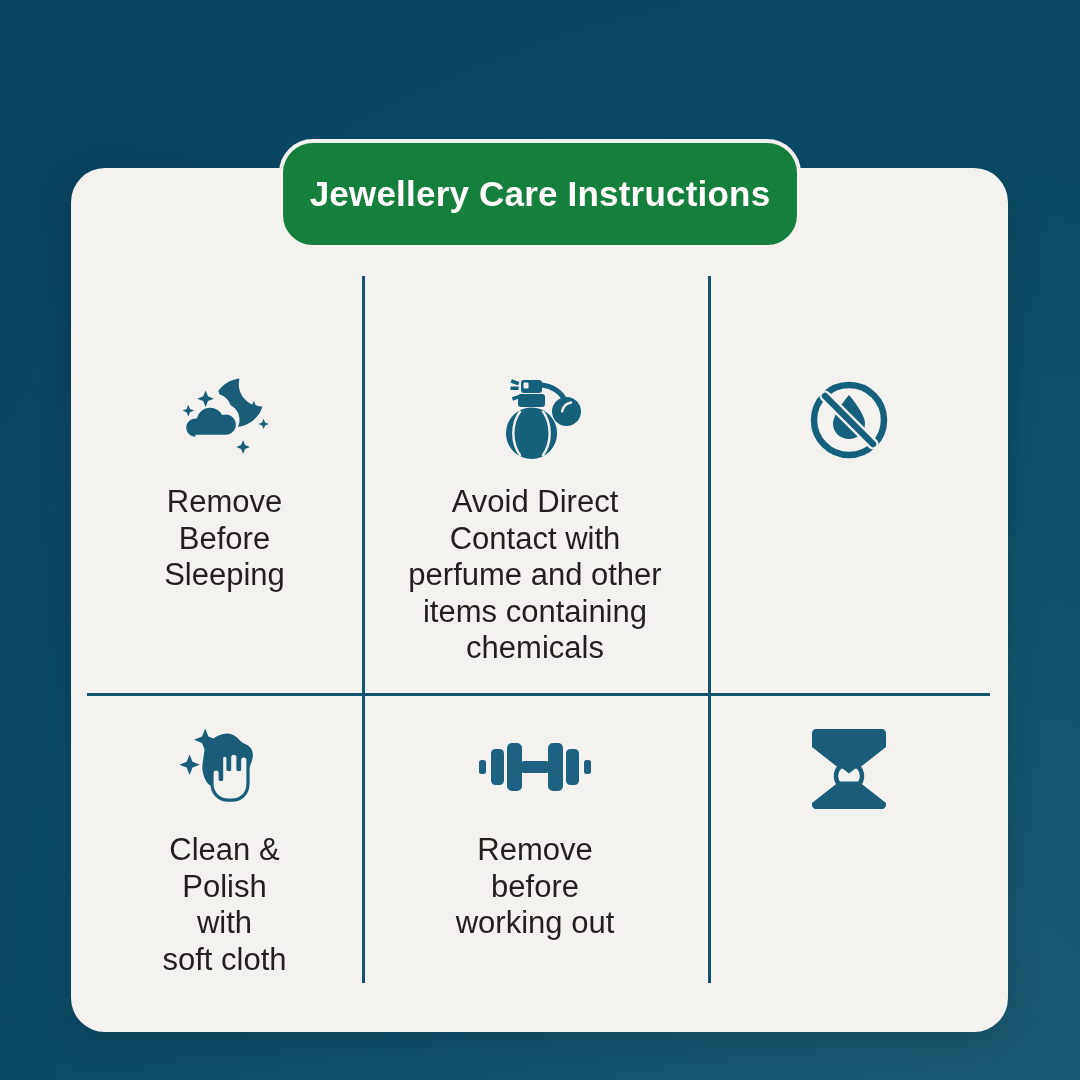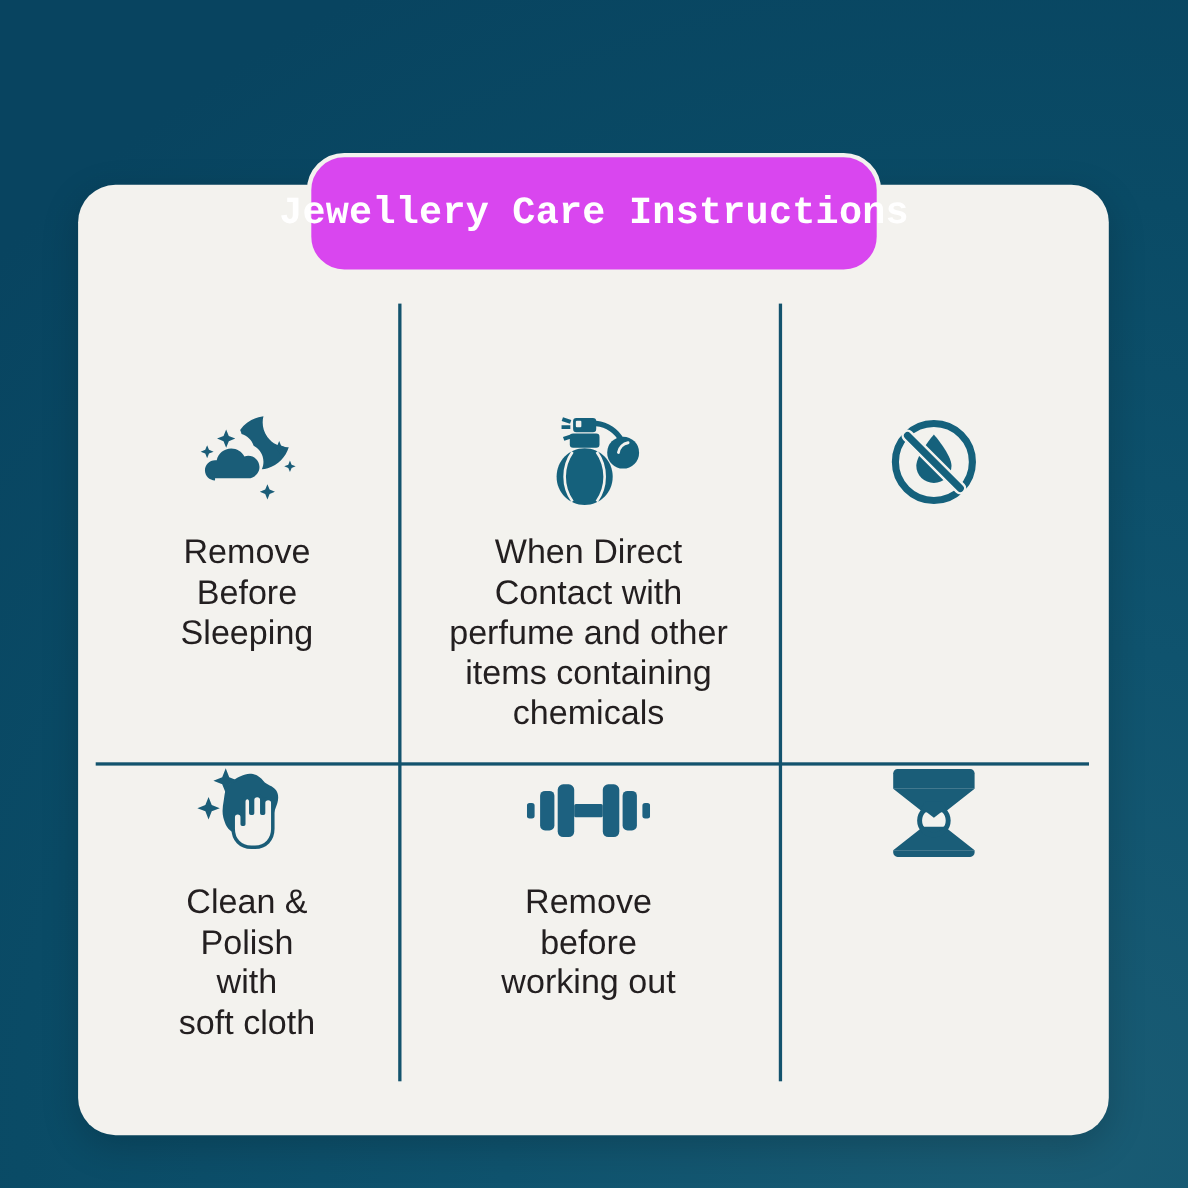--- a/index.html
+++ b/index.html
@@ -43,14 +43,13 @@
     top: 139px;
     width: 522px;
     height: 110px;
-    background: #d946ef;
+    background: #15803d;
     border: 4px solid #f3f2ee;
     border-radius: 34px;
     display: flex;
     align-items: center;
     justify-content: center;
     z-index: 5;
-    font-family: Liberation Mono, monospace;
   }
   #title-pill .title-text {
     color: #ffffff;

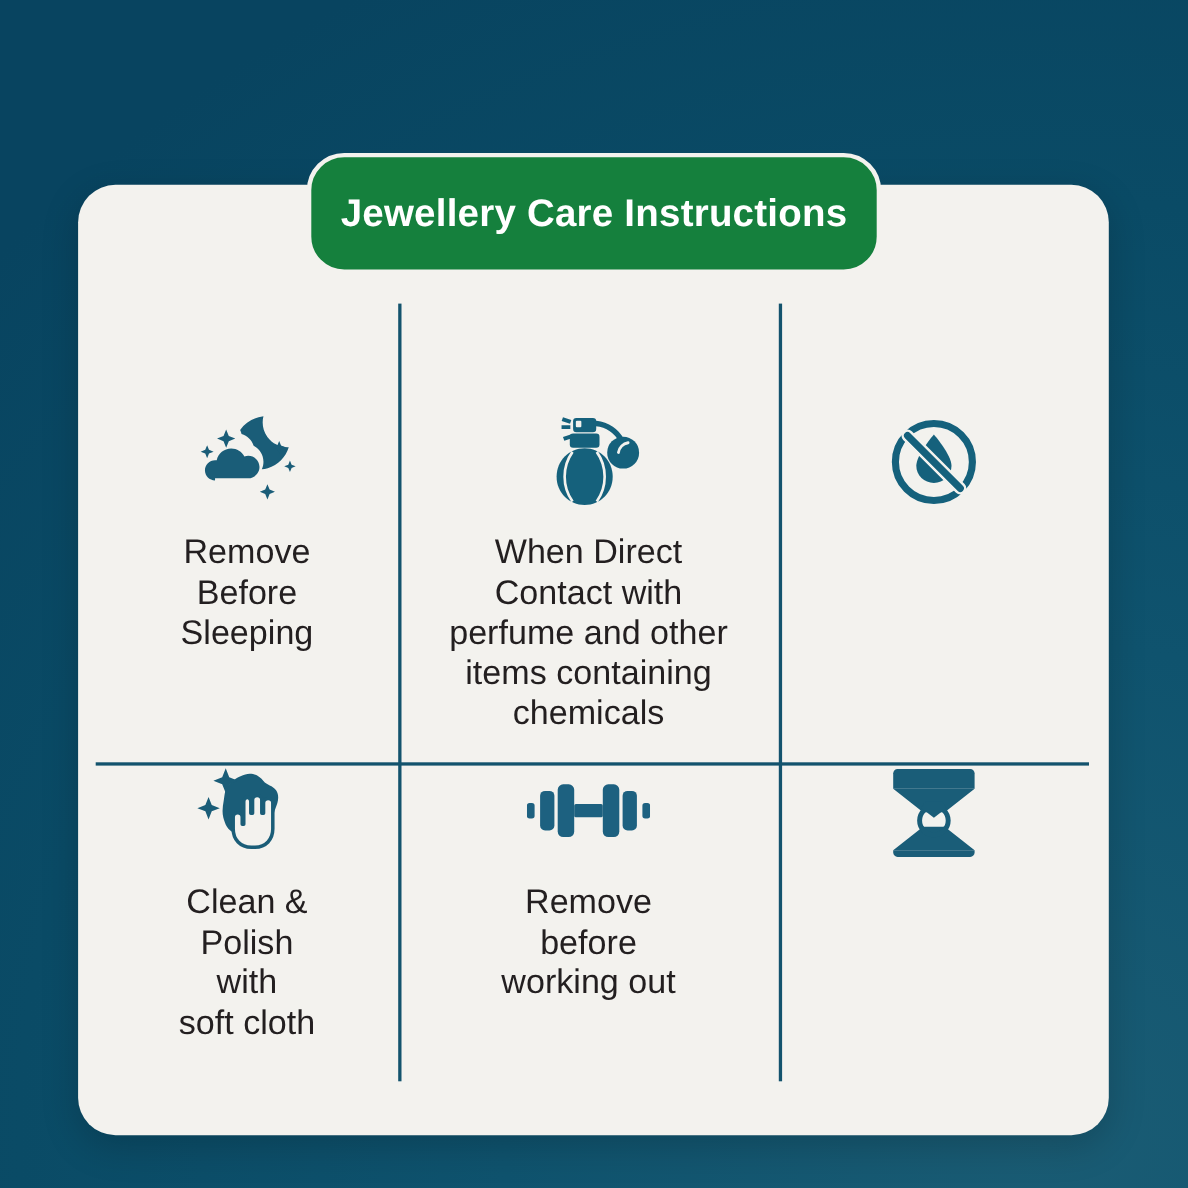--- a/index.html
+++ b/index.html
@@ -180,7 +180,7 @@
         <path d="M57.5 36.8c4.6 6.4 7.2 14.2 7.2 22.6s-2.6 16.1-7.2 22.5" stroke="#f3f2ee" stroke-width="2.4" fill="none"></path>
       </svg>
     </div>
-    <div class="cell-label">When Direct
+    <div class="cell-label">Avoid Direct
 Contact with
 perfume and other
 items containing

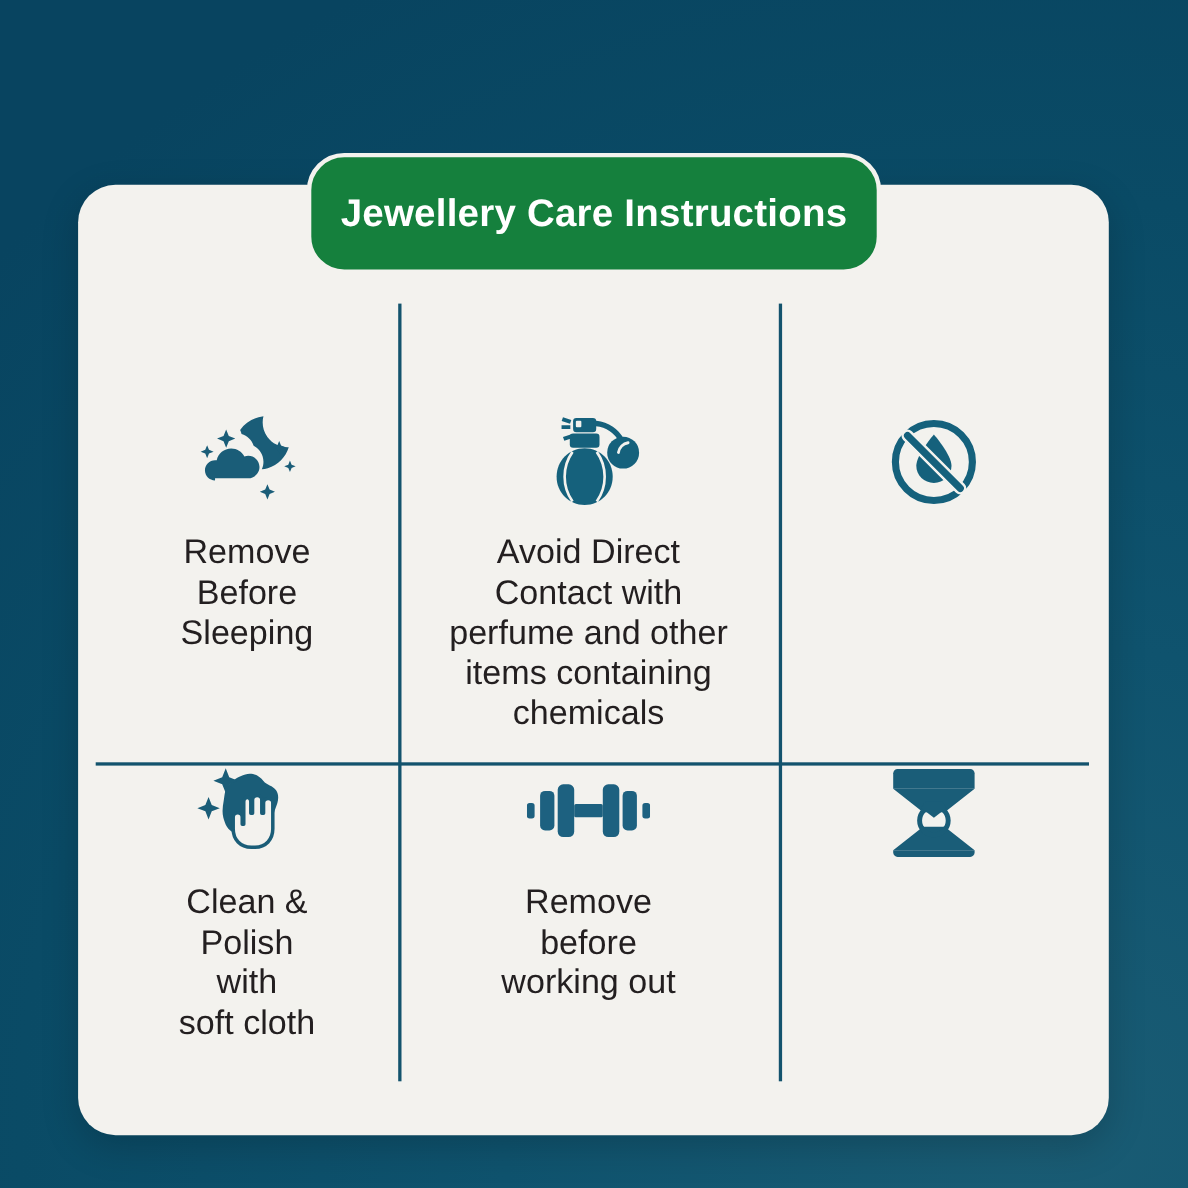--- a/index.html
+++ b/index.html
@@ -81,7 +81,7 @@
 
   
   .cell.r1 { justify-content: flex-start; padding-top: 98px; }
-  .cell.r2 { justify-content: flex-start; }
+  .cell.r2 { justify-content: flex-start; padding-top: 30px; }
 
   
   .vrule {

